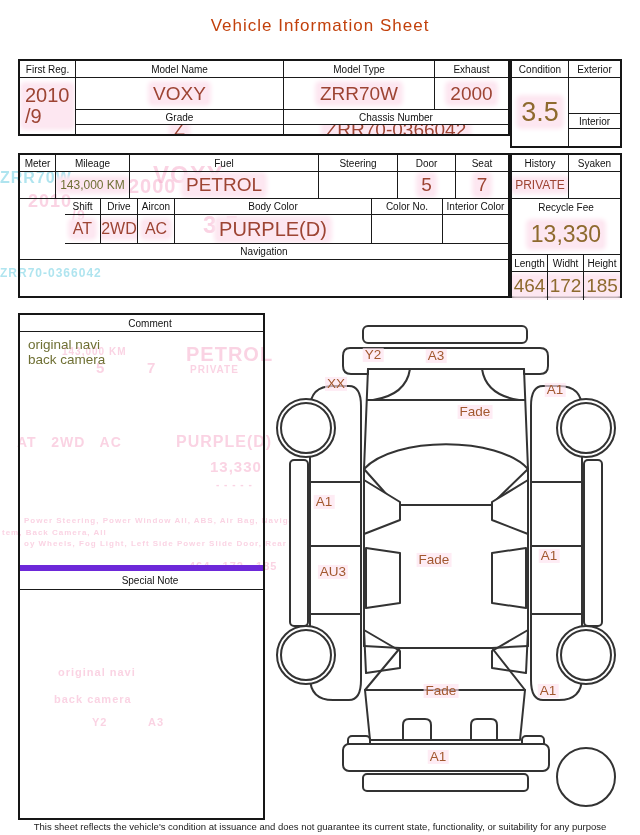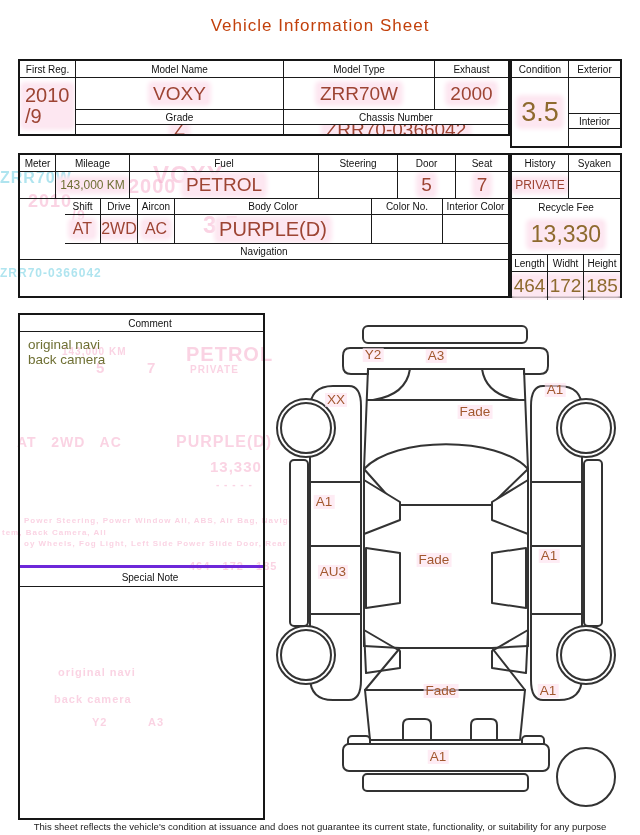--- a/index.html
+++ b/index.html
@@ -274,7 +274,7 @@
     <div style="position:absolute;inset:0;">
         <div class="diag-label" style="left: 103px; top: 43px;">Y2</div>
         <div class="diag-label" style="left: 166px; top: 44px;">A3</div>
-        <div class="diag-label" style="left: 66px; top: 88px;">XX</div>
+        <div class="diag-label" style="left: 66px; top: 72px;">XX</div>
         <div class="diag-label" style="left: 285px; top: 78px;">A1</div>
         <div class="diag-label" style="left: 205px; top: 100px;">Fade</div>
         <div class="diag-label" style="left: 54px; top: 190px;">A1</div>

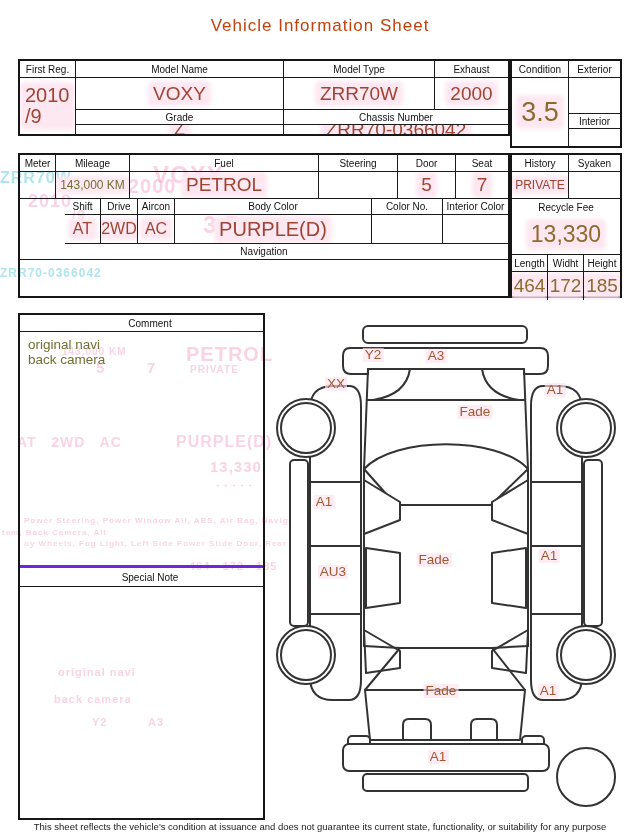--- a/index.html
+++ b/index.html
@@ -29,7 +29,7 @@
            font-size:10px;padding-left:17px;}
   .freeText{white-space:pre-line;padding:5px 8px;line-height:1.12;}
   .comText{font-size:13.5px;color:var(--value-olive);height:233px;box-sizing:border-box;}
-  .snWrap{border-top:3px solid #6d28d9;}
+  .snWrap{border-top:6px solid #6d28d9;}
   .snHead{height:18px;}
   .snText{font-size:13.5px;color:var(--note-red);line-height:1.15;}
   

